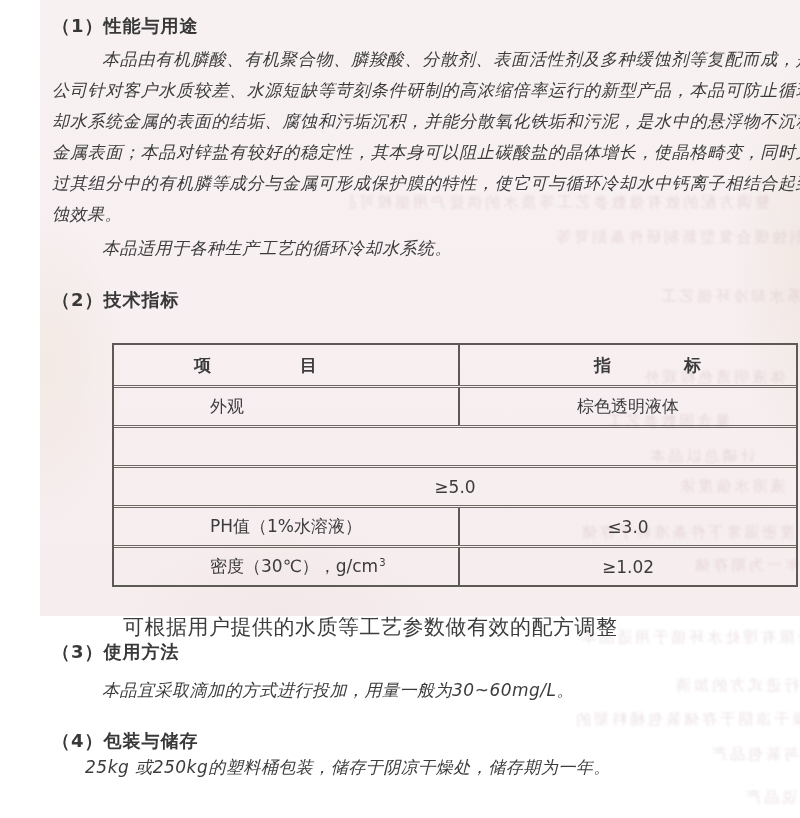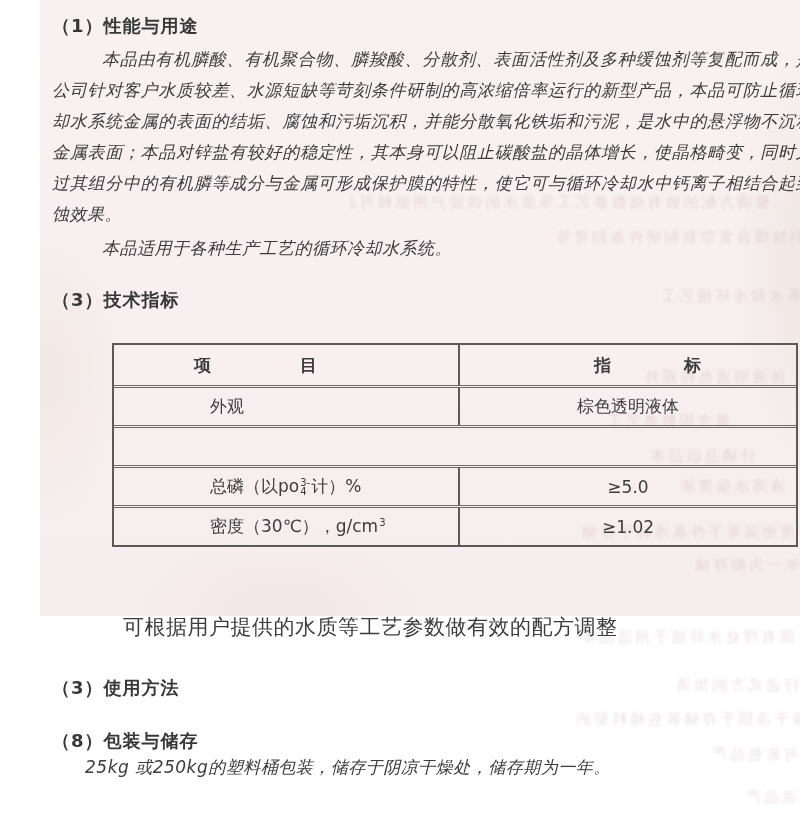--- a/index.html
+++ b/index.html
@@ -126,7 +126,7 @@
   <p class="body para-main">本品由有机膦酸、有机聚合物、膦羧酸、分散剂、表面活性剂及多种缓蚀剂等复配而成，是我公司针对客户水质较差、水源短缺等苛刻条件研制的高浓缩倍率运行的新型产品，本品可防止循环冷却水系统金属的表面的结垢、腐蚀和污垢沉积，并能分散氧化铁垢和污泥，是水中的悬浮物不沉积在金属表面；本品对锌盐有较好的稳定性，其本身可以阻止碳酸盐的晶体增长，使晶格畸变，同时又通过其组分中的有机膦等成分与金属可形成保护膜的特性，使它可与循环冷却水中钙离子相结合起到缓蚀效果。</p>
   <p class="body line" style="top:233px;left:12px;text-indent:50px;width:779px">本品适用于各种生产工艺的循环冷却水系统。</p>
 
-  <div class="h" style="top:288px">（3）技术指标</div>
+  <div class="h" style="top:288px">（2）技术指标</div>
 
   <div class="spec-table">
     <div class="trow">

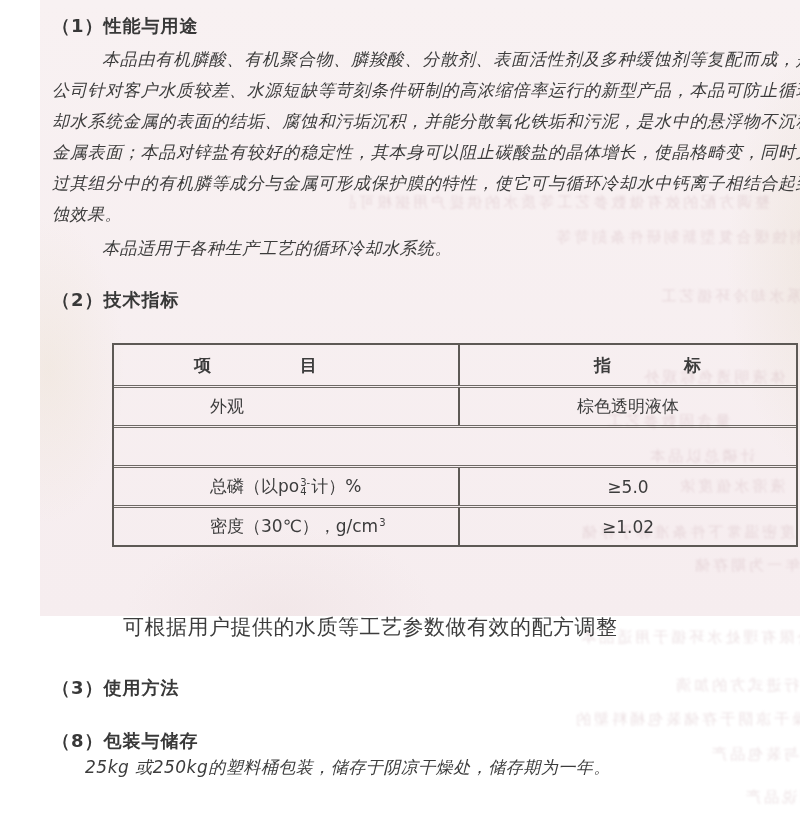--- a/index.html
+++ b/index.html
@@ -156,14 +156,6 @@
     </div>
 
     <div class="trow">
-      <div class="tcell left">
-        <span>总磷（以po</span>
-          <span class="stack">
-            <span class="st-sup">3-</span>
-            <span class="st-sub">4</span>
-          </span>
-          <span>计）%</span>
-      </div>
       <div class="tcell right">≥5.0</div>
     </div>
 

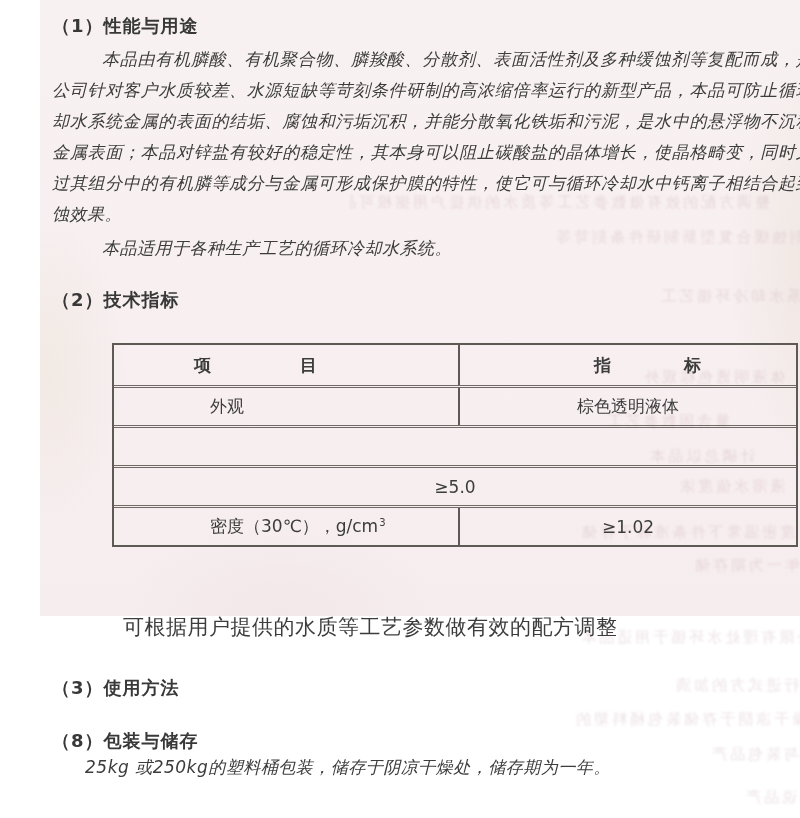--- a/index.html
+++ b/index.html
@@ -159,6 +159,17 @@
       <div class="tcell right">≥5.0</div>
     </div>
 
+    <div class="trow">
+      <div class="tcell left">
+        <span>PH值（1%水溶液）</span>
+          <span class="stack">
+            <span class="st-sup"></span>
+            <span class="st-sub"></span>
+          </span>
+          <span></span>
+      </div>
+      <div class="tcell right">≤3.0</div>
+    </div>
 
     <div class="trow">
       <div class="tcell left">

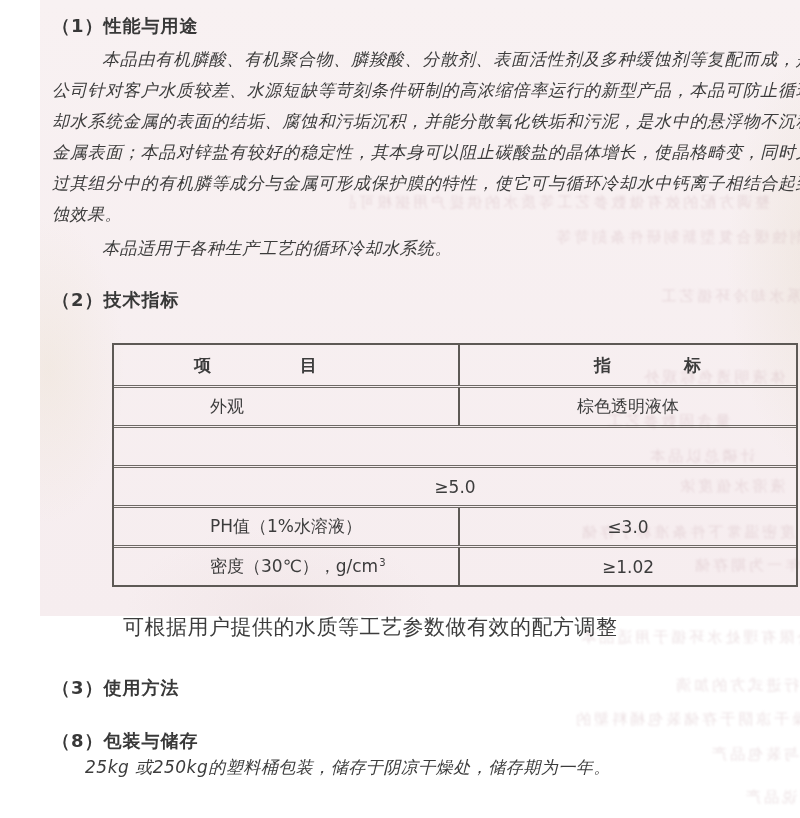--- a/index.html
+++ b/index.html
@@ -186,7 +186,7 @@
 
   <p class="note" style="top:613px;left:83px">可根据用户提供的水质等工艺参数做有效的配方调整</p>
 
-  <div class="h" style="top:676px">（3）使用方法</div>
+  <div class="h" style="top:640px">（3）使用方法</div>
 
   <div class="h" style="top:729px">（8）包装与储存</div>
   <p class="body line" style="top:752px;left:45px">25kg 或250kg的塑料桶包装，储存于阴凉干燥处，储存期为一年。</p>

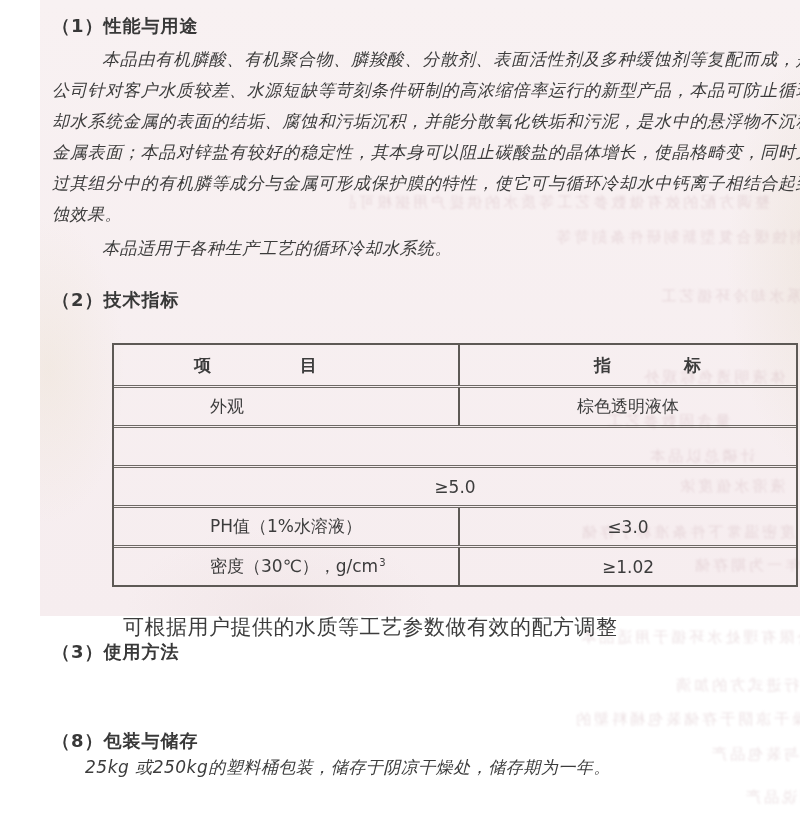--- a/index.html
+++ b/index.html
@@ -187,6 +187,7 @@
   <p class="note" style="top:613px;left:83px">可根据用户提供的水质等工艺参数做有效的配方调整</p>
 
   <div class="h" style="top:640px">（3）使用方法</div>
+  <p class="body line" style="top:675px;left:62px">本品宜采取滴加的方式进行投加，用量一般为30~60mg/L。</p>
 
   <div class="h" style="top:729px">（8）包装与储存</div>
   <p class="body line" style="top:752px;left:45px">25kg 或250kg的塑料桶包装，储存于阴凉干燥处，储存期为一年。</p>

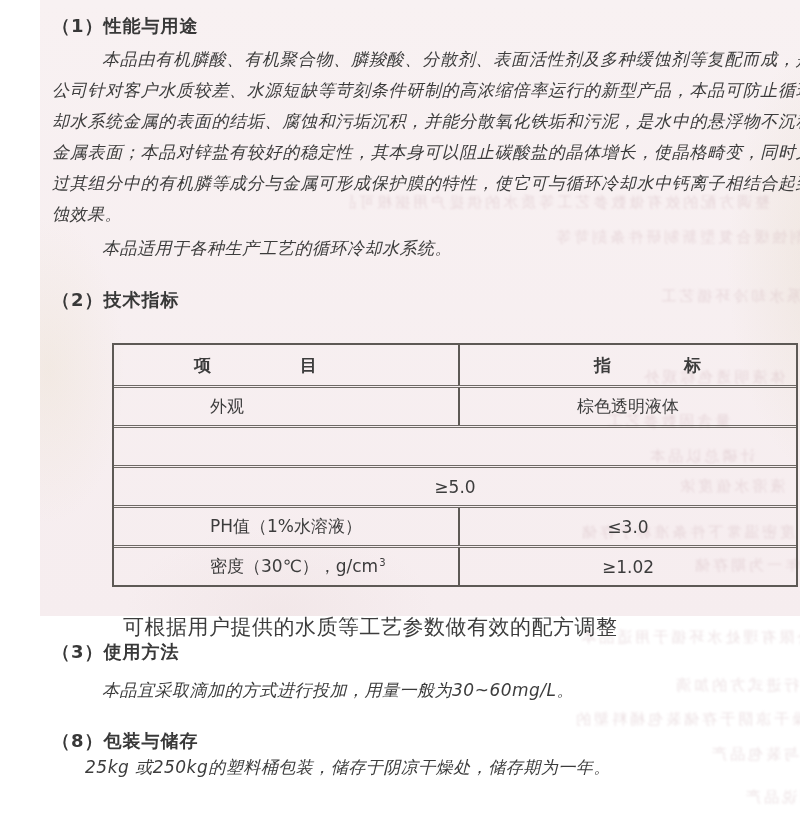--- a/index.html
+++ b/index.html
@@ -189,7 +189,7 @@
   <div class="h" style="top:640px">（3）使用方法</div>
   <p class="body line" style="top:675px;left:62px">本品宜采取滴加的方式进行投加，用量一般为30~60mg/L。</p>
 
-  <div class="h" style="top:729px">（8）包装与储存</div>
+  <div class="h" style="top:729px">（4）包装与储存</div>
   <p class="body line" style="top:752px;left:45px">25kg 或250kg的塑料桶包装，储存于阴凉干燥处，储存期为一年。</p>
 
 </div>

